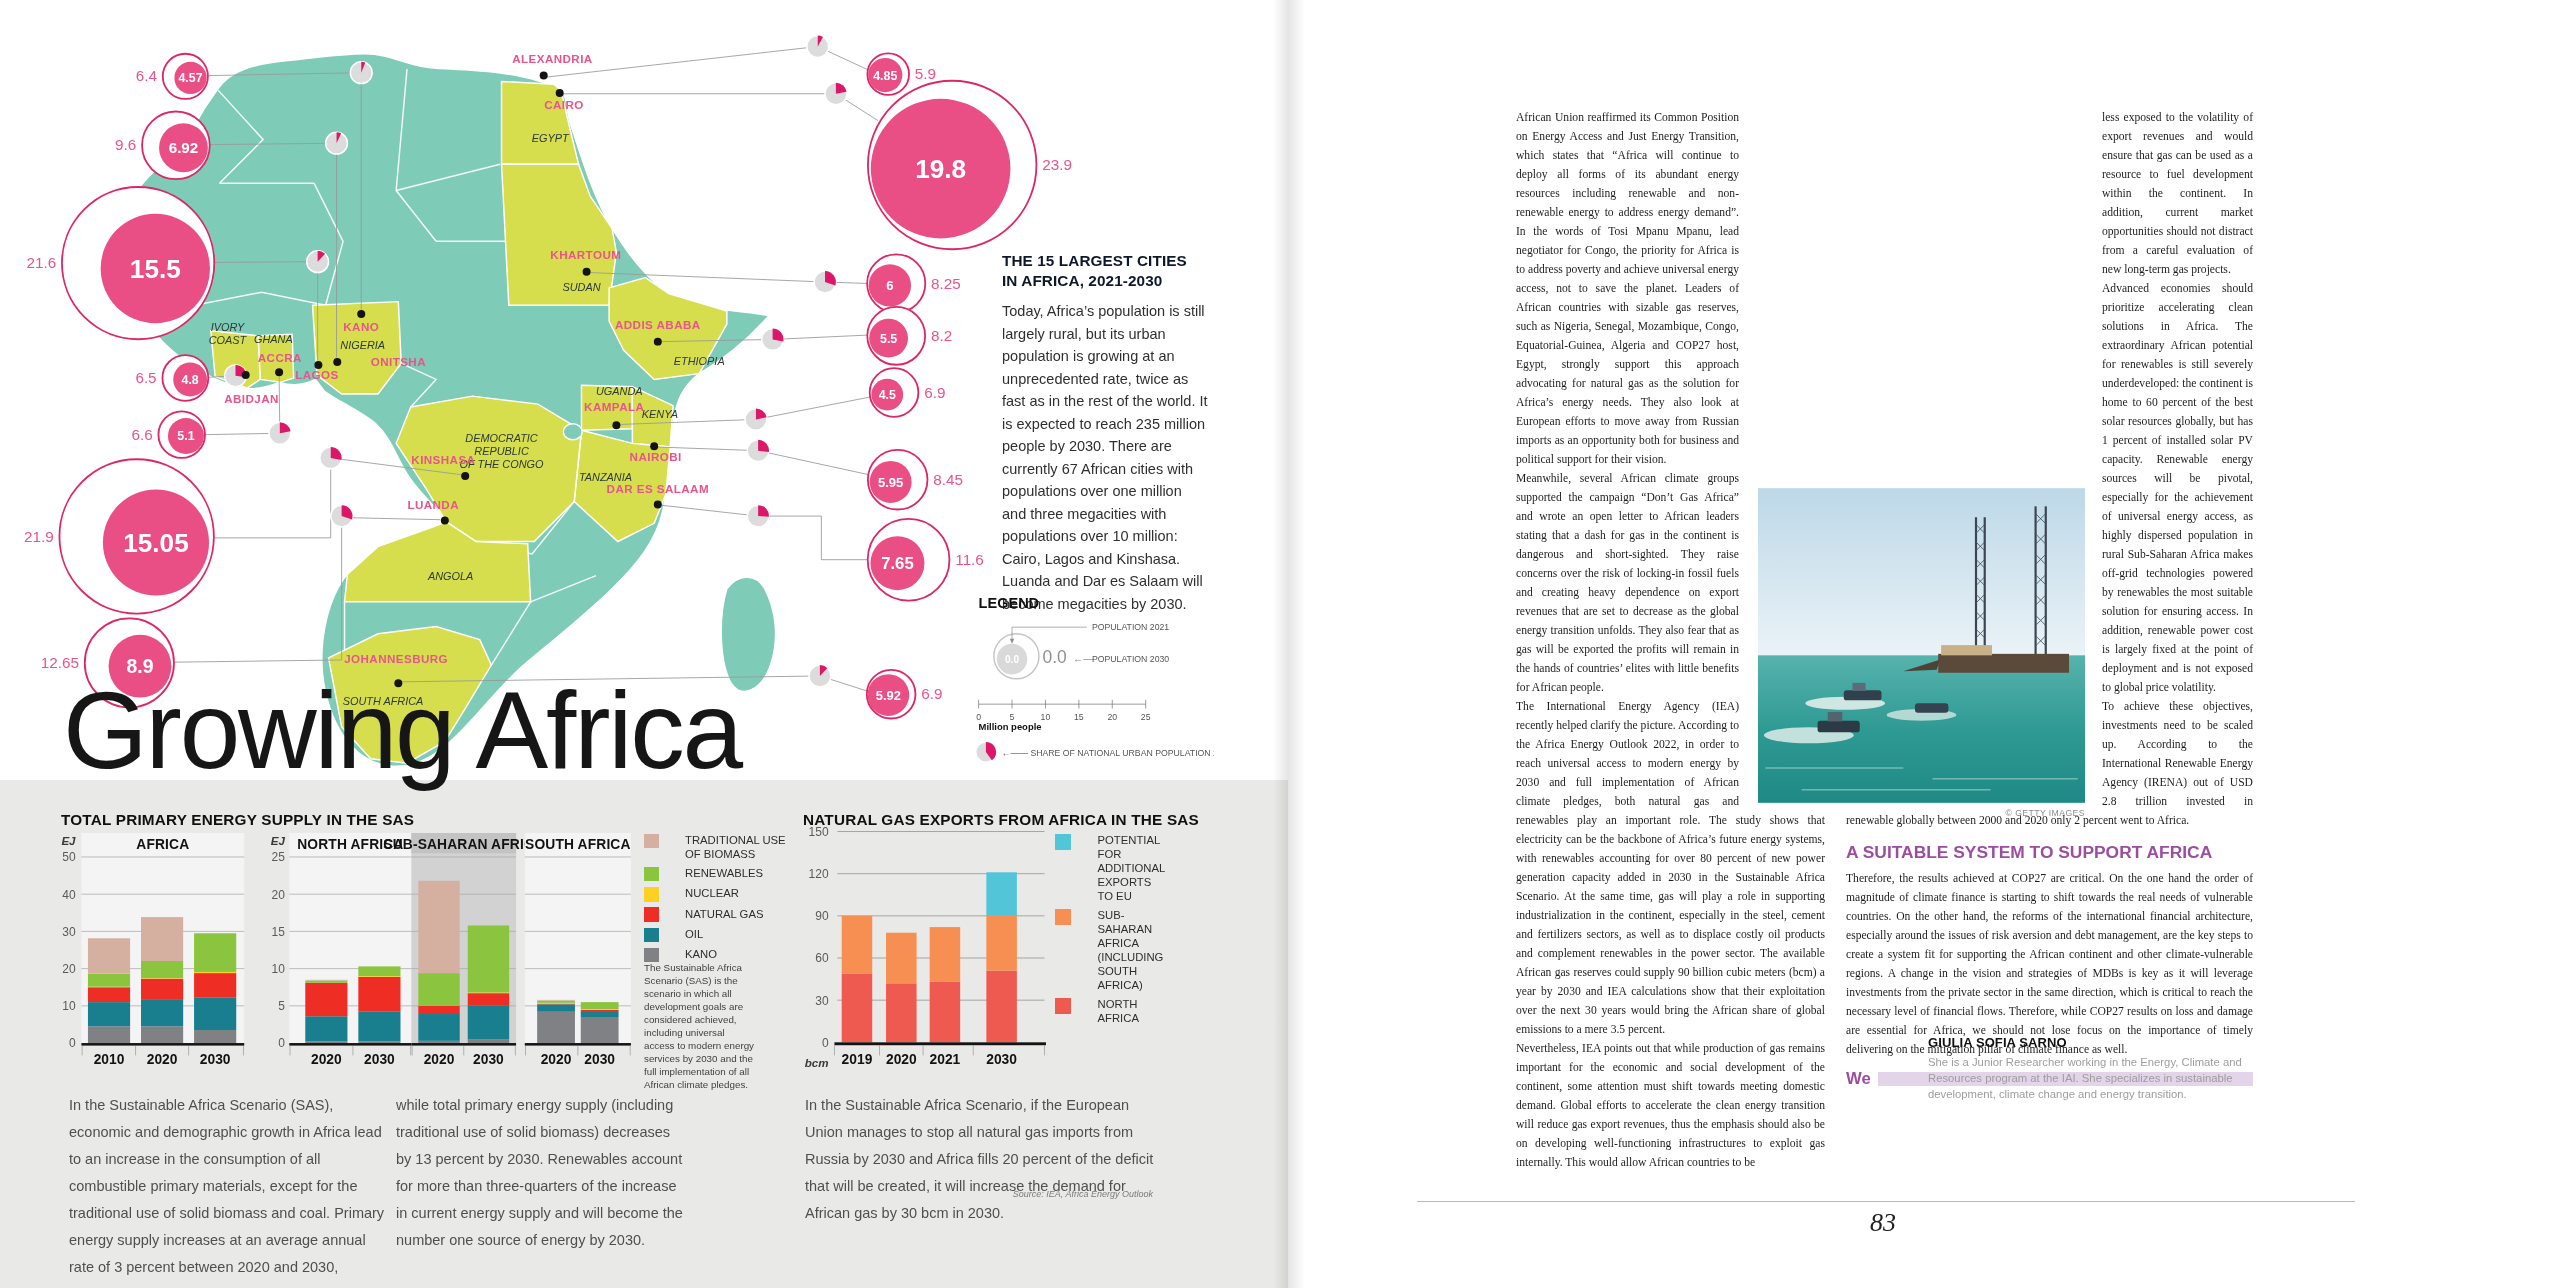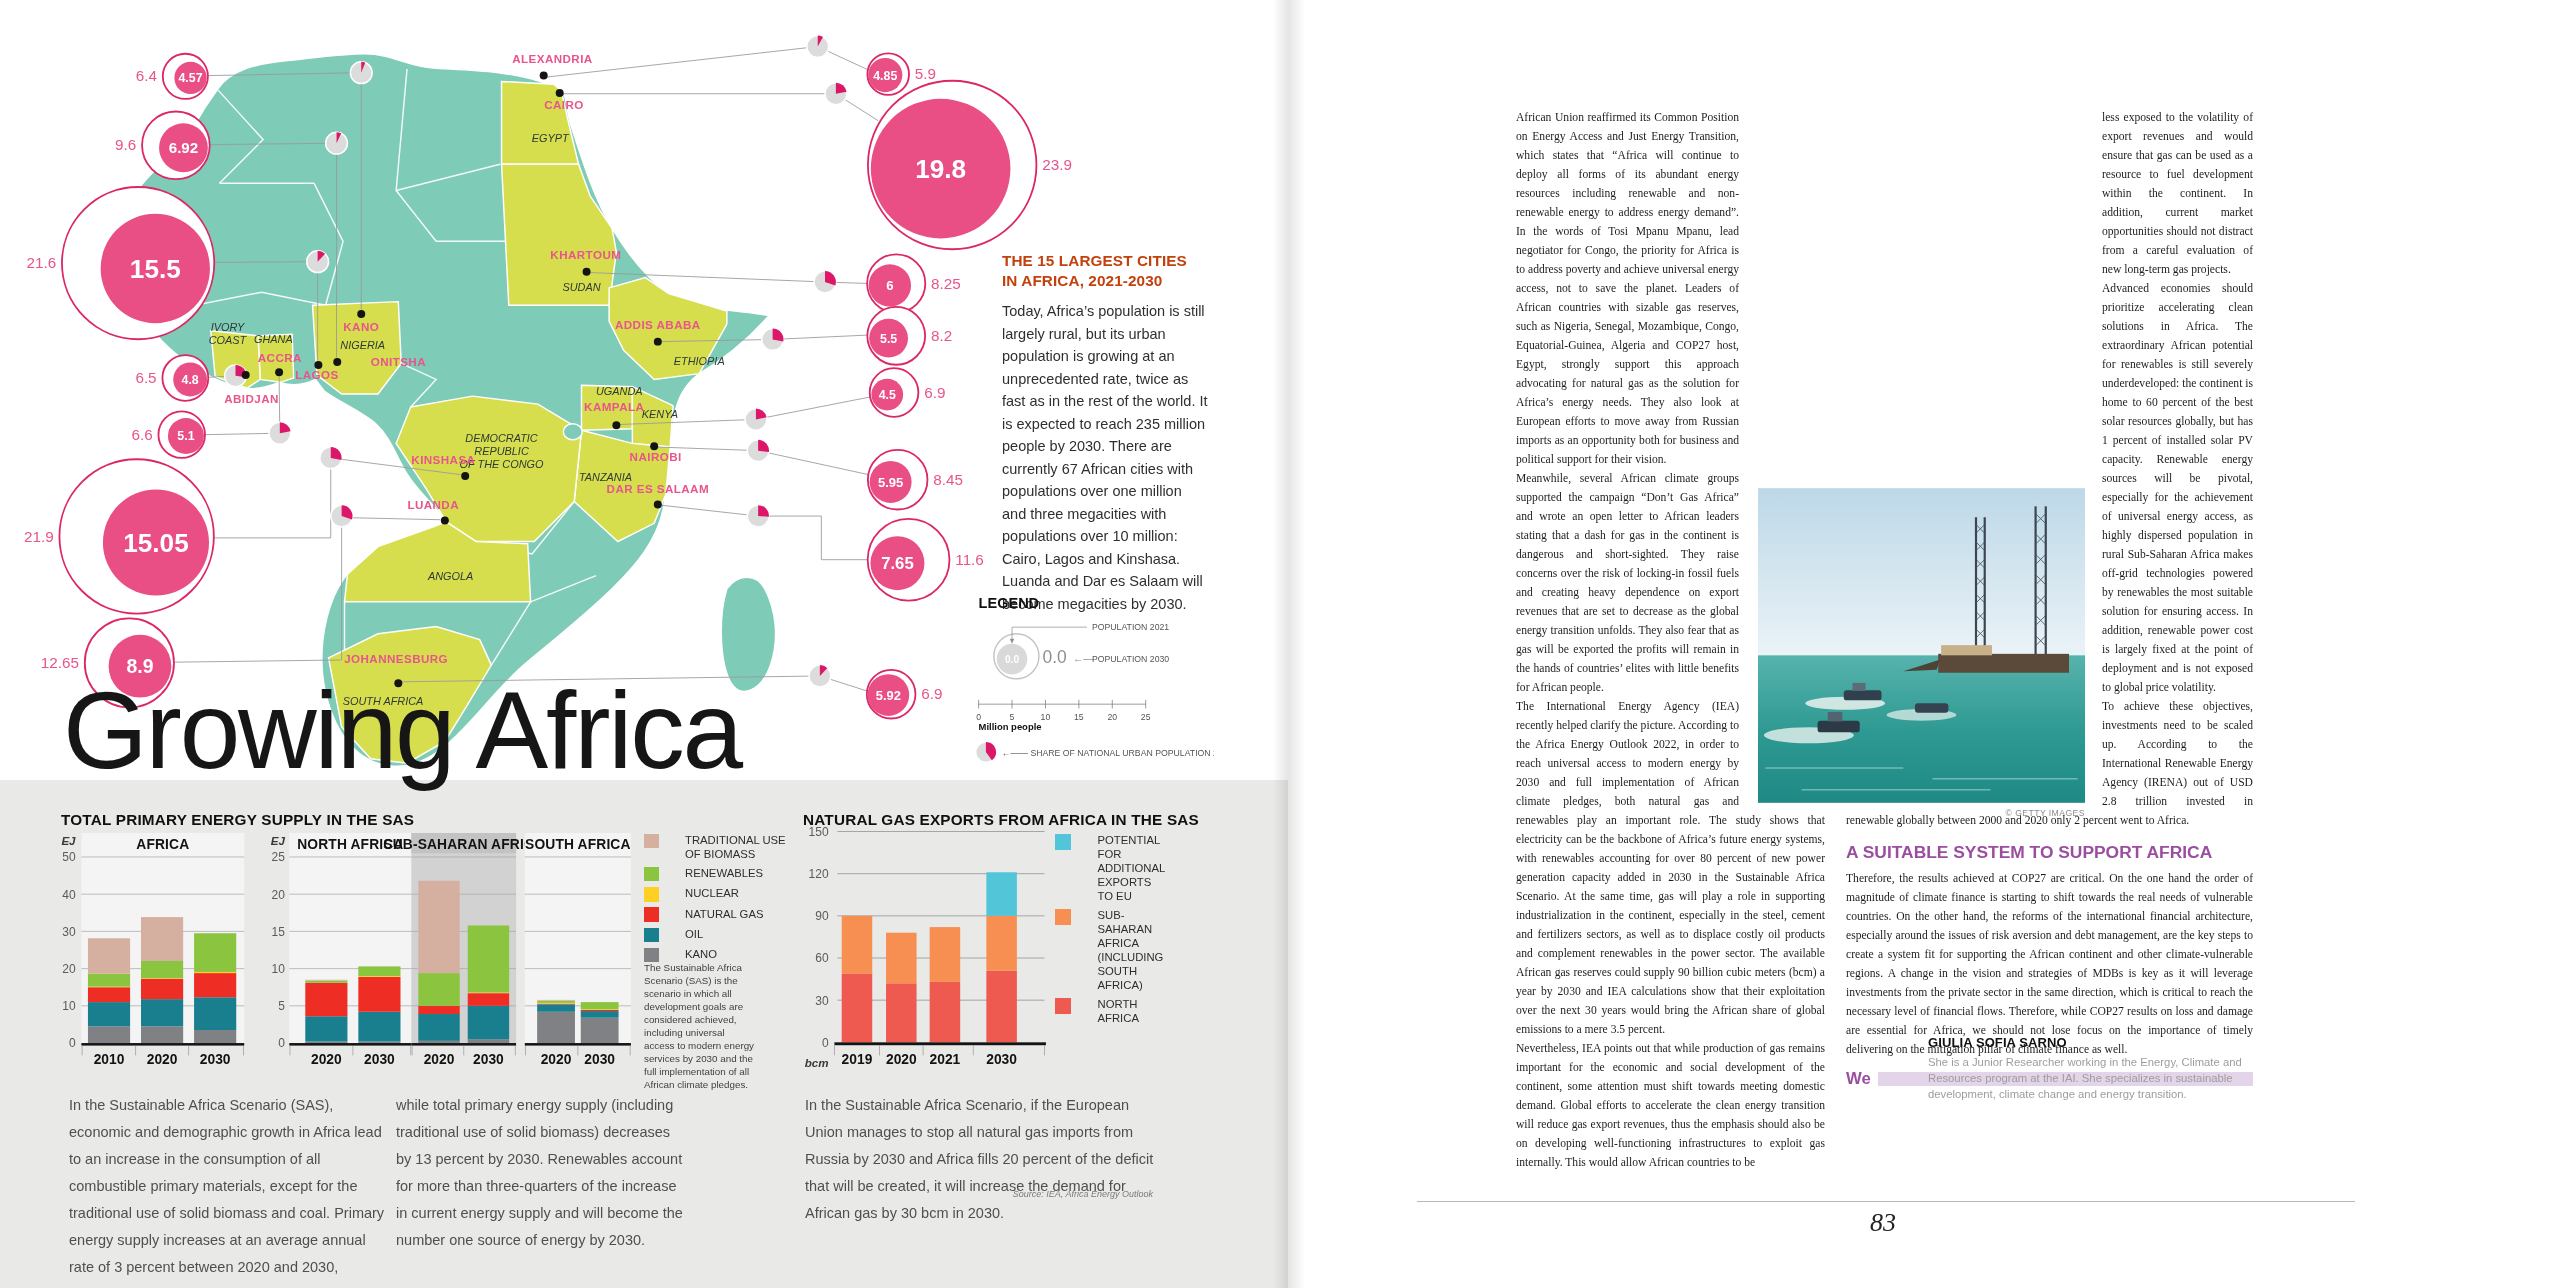--- a/index.html
+++ b/index.html
@@ -20,7 +20,7 @@
   #map-title{position:absolute;left:63px;top:667px;font-size:109px;font-weight:200;
              letter-spacing:-2.2px;color:#161616;font-family:"Liberation Sans",sans-serif;}
   #map-sidebar{position:absolute;left:1002px;top:251px;width:207px;}
-  #map-sidebar h4{margin:0;font-size:15.3px;line-height:19.6px;color:#c2410c;letter-spacing:0.1px;}
+  #map-sidebar h4{margin:0;font-size:15.3px;line-height:19.6px;color:#0f172a;letter-spacing:0.1px;}
   #map-sidebar p{margin:10.2px 0 0;font-size:14.5px;line-height:22.5px;color:#2f2f2f;}
   .band-title{position:absolute;top:811px;font-size:15.3px;font-weight:800;color:#101010;letter-spacing:0.2px;}
   .caption{position:absolute;top:1092px;font-size:14.5px;line-height:27px;color:#4f4f4f;}

